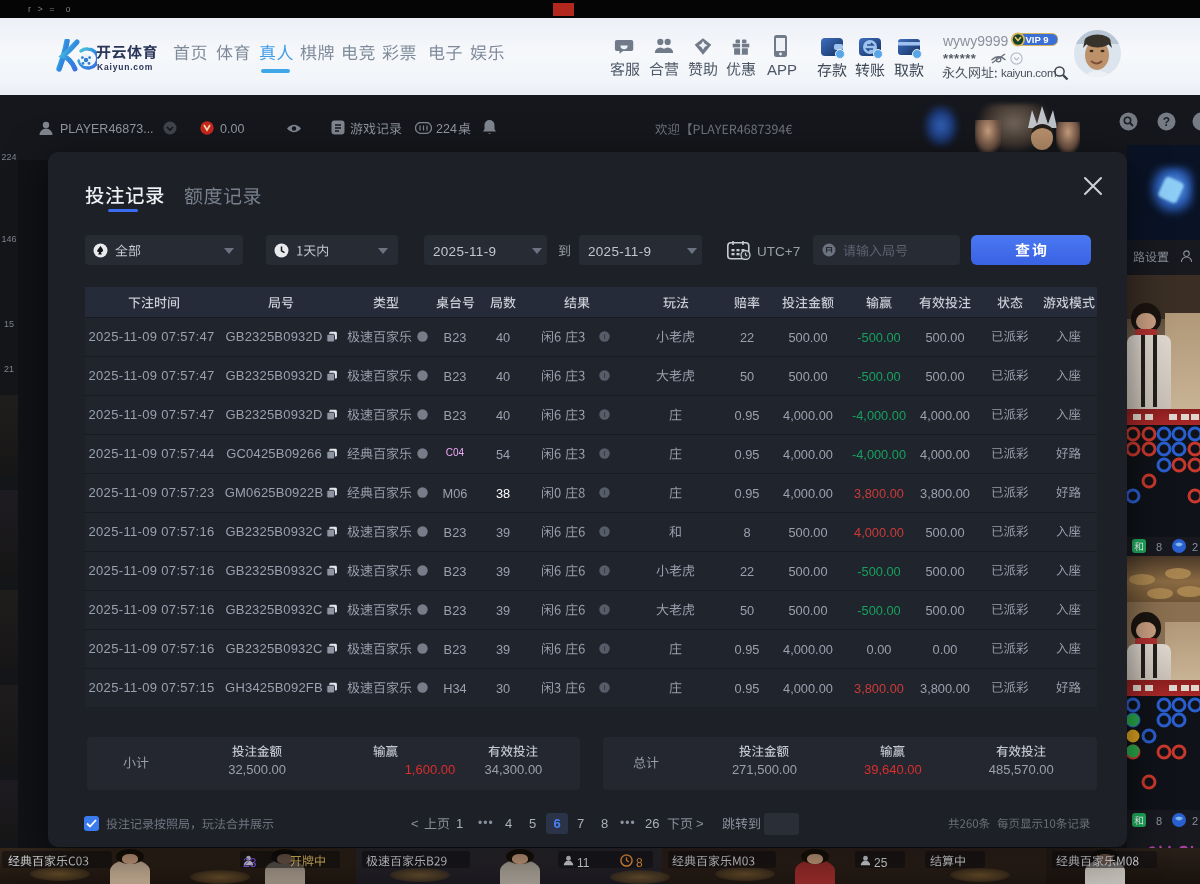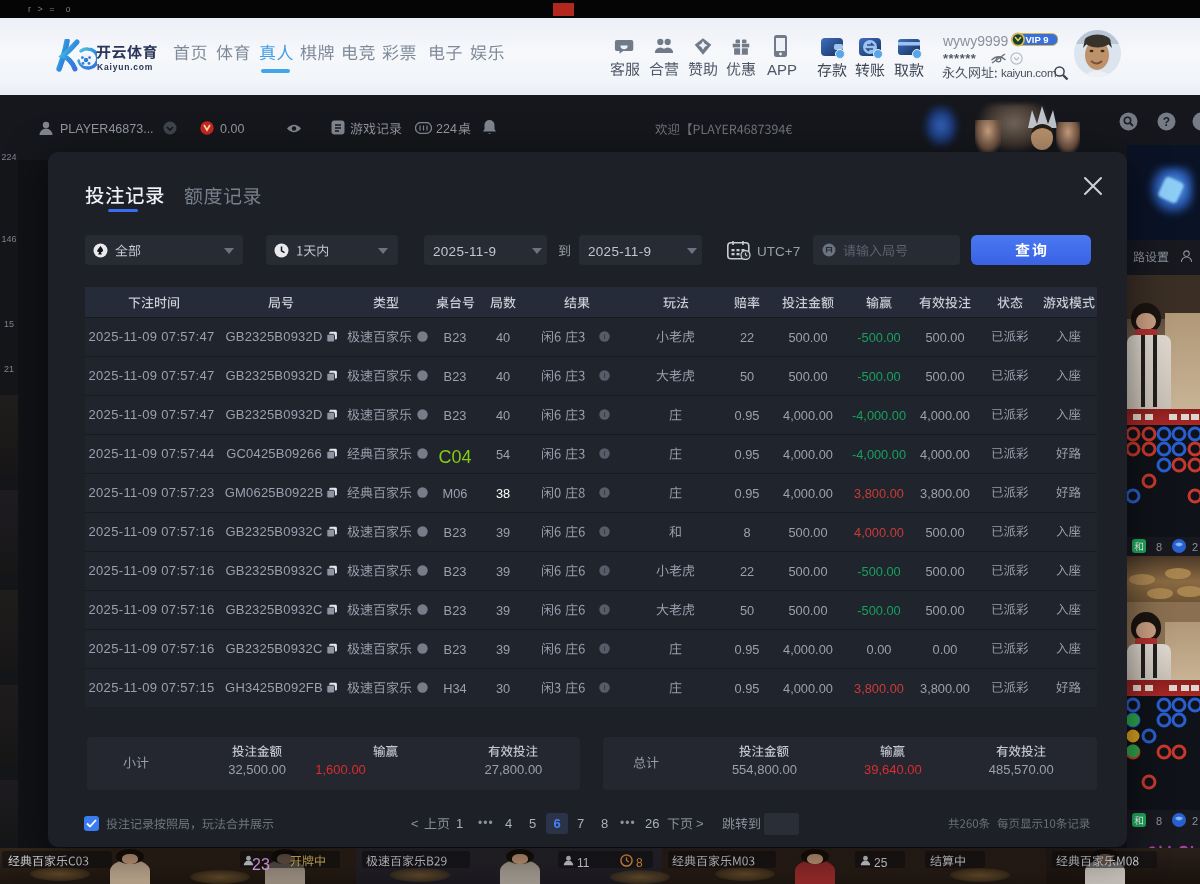--- a/index.html
+++ b/index.html
@@ -859,7 +859,7 @@
     </g>
   </svg><svg class="ab" style="left:417.0px;top:448.0px" width="11" height="11">
     <circle cx="5.5" cy="5.5" r="5.2" fill="#767d89"></circle>
-  </svg><div style="position:absolute;left:432.0px;top:446.5px;width:46px;text-align:center;font-size:18px;color:#84cc16">C04</div><div style="position:absolute;left:478.0px;top:446.5px;width:50px;text-align:center;font-size:12.8px;color:#99a1ae">54</div><svg style="position:absolute;left:541.3px;top:443.8px;overflow:visible" width="44.3" height="19.5">
+  </svg><div style="position:absolute;left:432.0px;top:446.5px;width:46px;text-align:center;font-size:10px;color:#f0abfc">C04</div><div style="position:absolute;left:478.0px;top:446.5px;width:50px;text-align:center;font-size:12.8px;color:#99a1ae">54</div><svg style="position:absolute;left:541.3px;top:443.8px;overflow:visible" width="44.3" height="19.5">
     <g fill="#99a1ae" transform="translate(0,14.5) scale(0.013000,-0.013000)">
       <use href="#gr95f2" x="0"></use>
       <use href="#gr36" x="1000"></use>

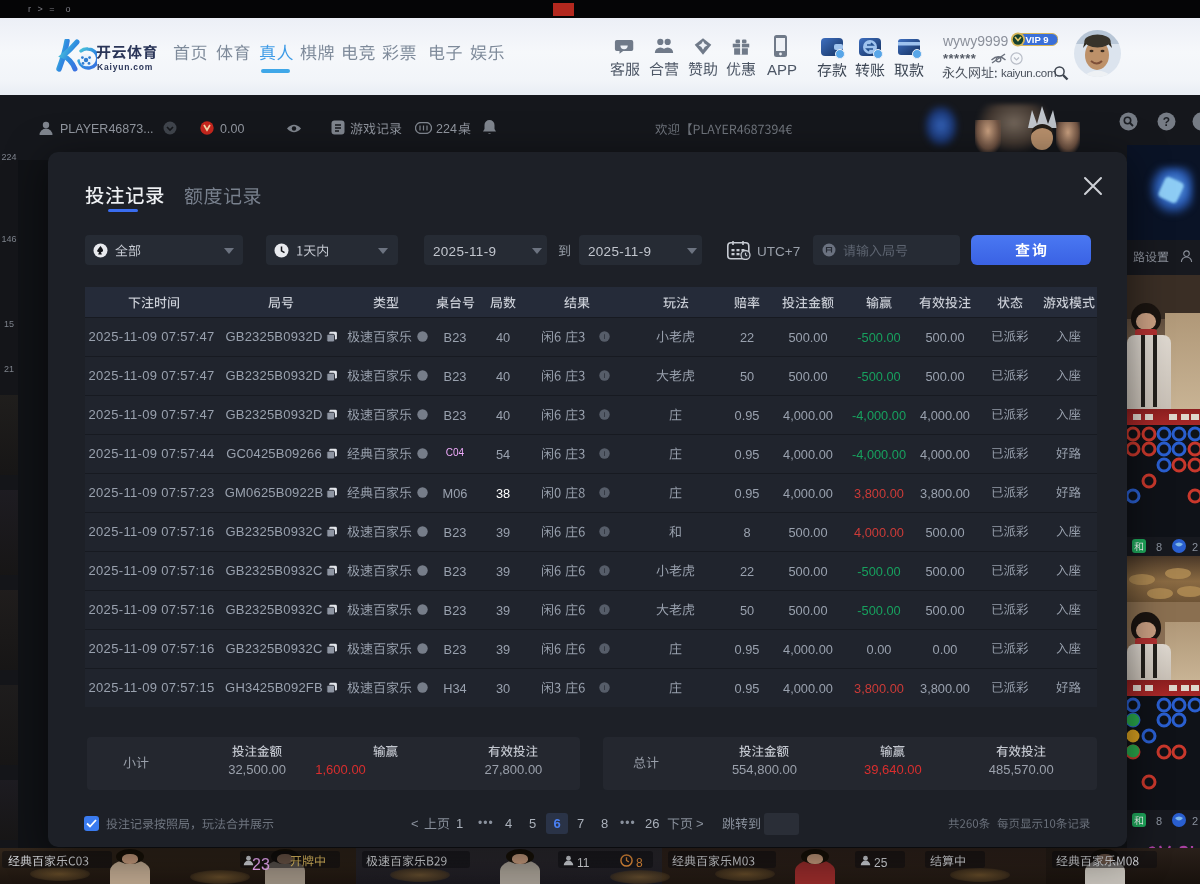--- a/index.html
+++ b/index.html
@@ -1133,7 +1133,7 @@
       <use href="#gm8f93" x="0"></use>
       <use href="#gm8d62" x="1000"></use>
     </g>
-  </svg><div style="position:absolute;left:315.265px;top:762px;width:140px;text-align:left;font-size:13px;color:#d92e2e">1,600.00</div><svg style="position:absolute;left:488.4px;top:741.6px;overflow:visible" width="50.0" height="18.8">
+  </svg><div style="position:absolute;left:315.265px;top:762px;width:140px;text-align:right;font-size:13px;color:#d92e2e">1,600.00</div><svg style="position:absolute;left:488.4px;top:741.6px;overflow:visible" width="50.0" height="18.8">
     <g fill="#c3c7cf" transform="translate(0,13.9) scale(0.012500,-0.012500)">
       <use href="#gm6709" x="0"></use>
       <use href="#gm6548" x="1000"></use>

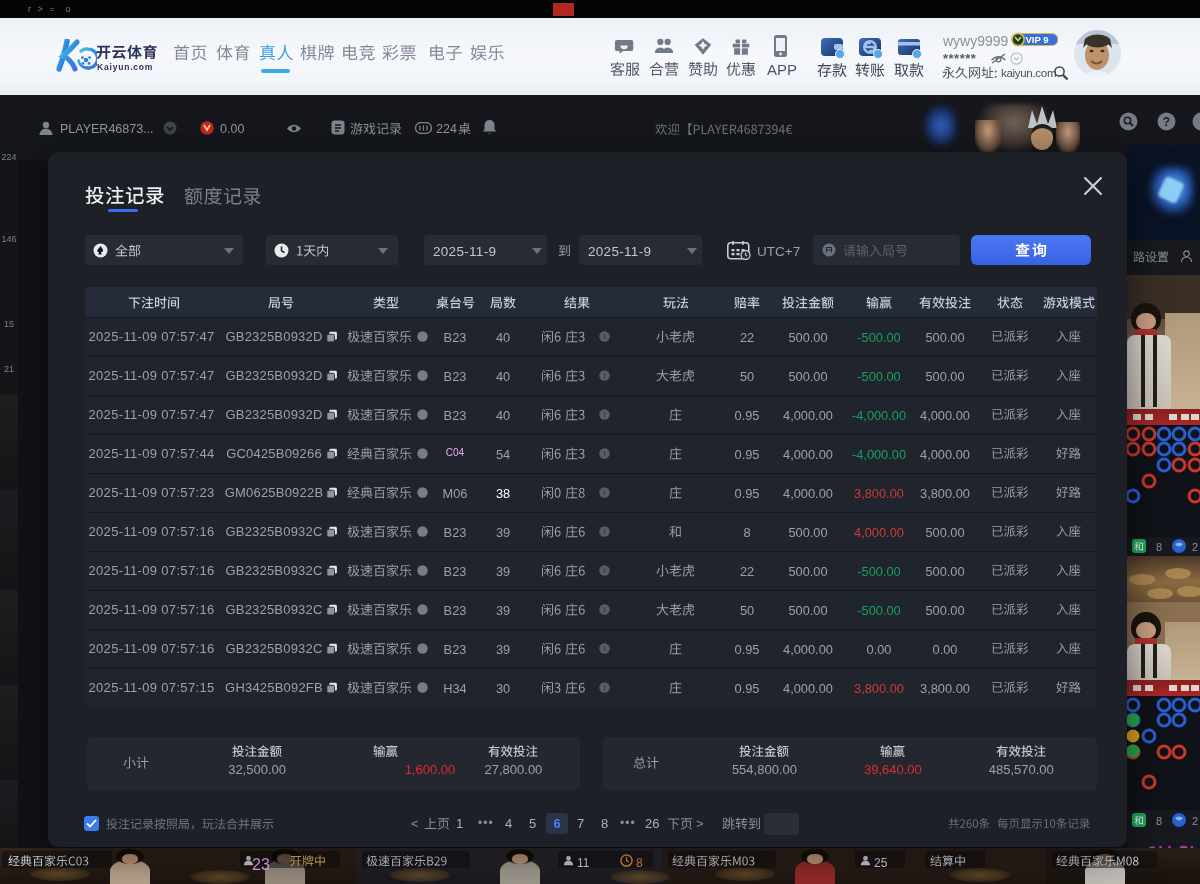--- a/index.html
+++ b/index.html
@@ -1140,7 +1140,7 @@
       <use href="#gm6295" x="2000"></use>
       <use href="#gm6ce8" x="3000"></use>
     </g>
-  </svg><div style="position:absolute;left:443.44499999999994px;top:762px;width:140px;text-align:center;font-size:13px;color:#9aa0ab">27,800.00</div><div style="position:absolute;left:603px;top:737px;width:494px;height:53px;background:#24272f;border-radius:4px"></div><svg style="position:absolute;left:633.0px;top:753.2px;overflow:visible" width="26.0" height="19.5">
+  </svg><div style="position:absolute;left:443.44499999999994px;top:762px;width:140px;text-align:center;font-size:13px;color:#9aa0ab">34,300.00</div><div style="position:absolute;left:603px;top:737px;width:494px;height:53px;background:#24272f;border-radius:4px"></div><svg style="position:absolute;left:633.0px;top:753.2px;overflow:visible" width="26.0" height="19.5">
     <g fill="#9aa0ab" transform="translate(0,14.5) scale(0.013000,-0.013000)">
       <use href="#gr603b" x="0"></use>
       <use href="#gr8ba1" x="1000"></use>

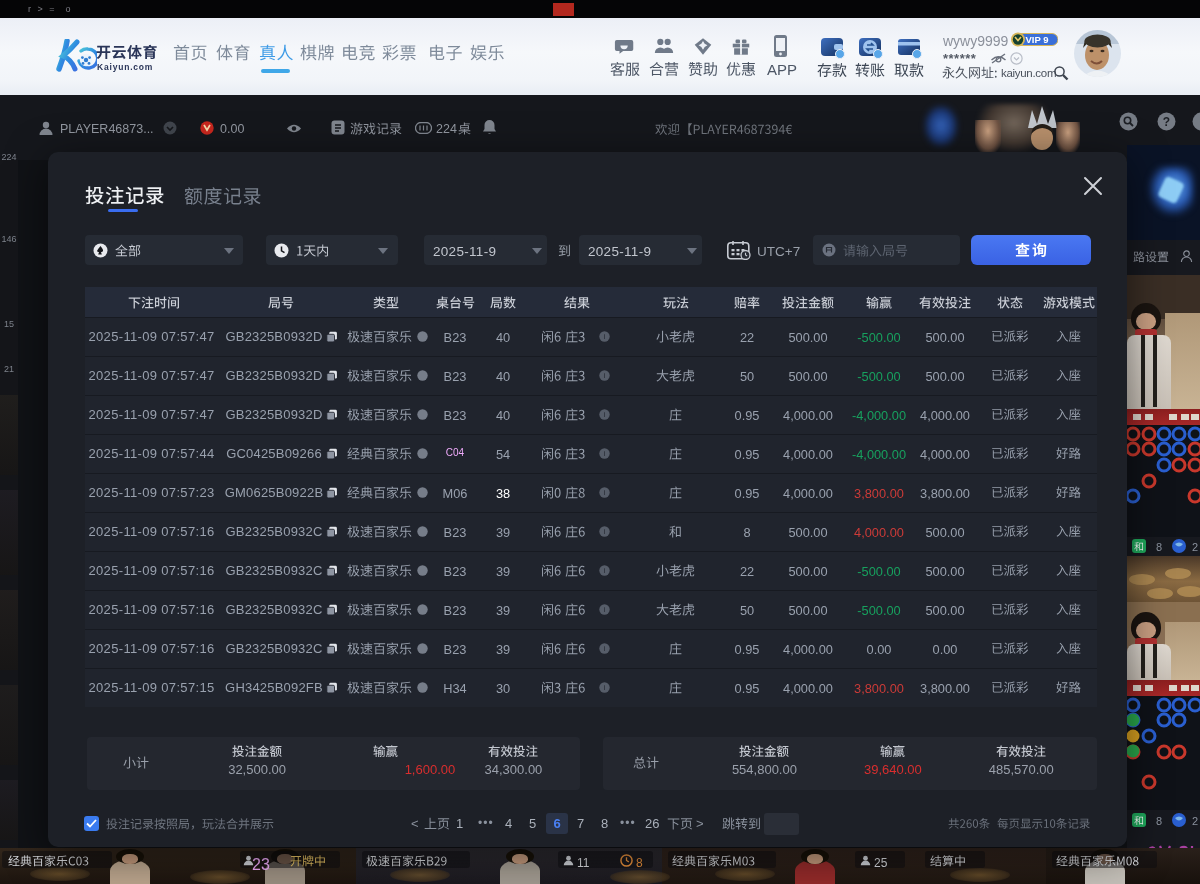--- a/index.html
+++ b/index.html
@@ -1152,7 +1152,7 @@
       <use href="#gm91d1" x="2000"></use>
       <use href="#gm989d" x="3000"></use>
     </g>
-  </svg><div style="position:absolute;left:694.43px;top:762px;width:140px;text-align:center;font-size:13px;color:#9aa0ab">554,800.00</div><svg style="position:absolute;left:880.4px;top:741.6px;overflow:visible" width="25.0" height="18.8">
+  </svg><div style="position:absolute;left:694.43px;top:762px;width:140px;text-align:center;font-size:13px;color:#9aa0ab">271,500.00</div><svg style="position:absolute;left:880.4px;top:741.6px;overflow:visible" width="25.0" height="18.8">
     <g fill="#c3c7cf" transform="translate(0,13.9) scale(0.012500,-0.012500)">
       <use href="#gm8f93" x="0"></use>
       <use href="#gm8d62" x="1000"></use>

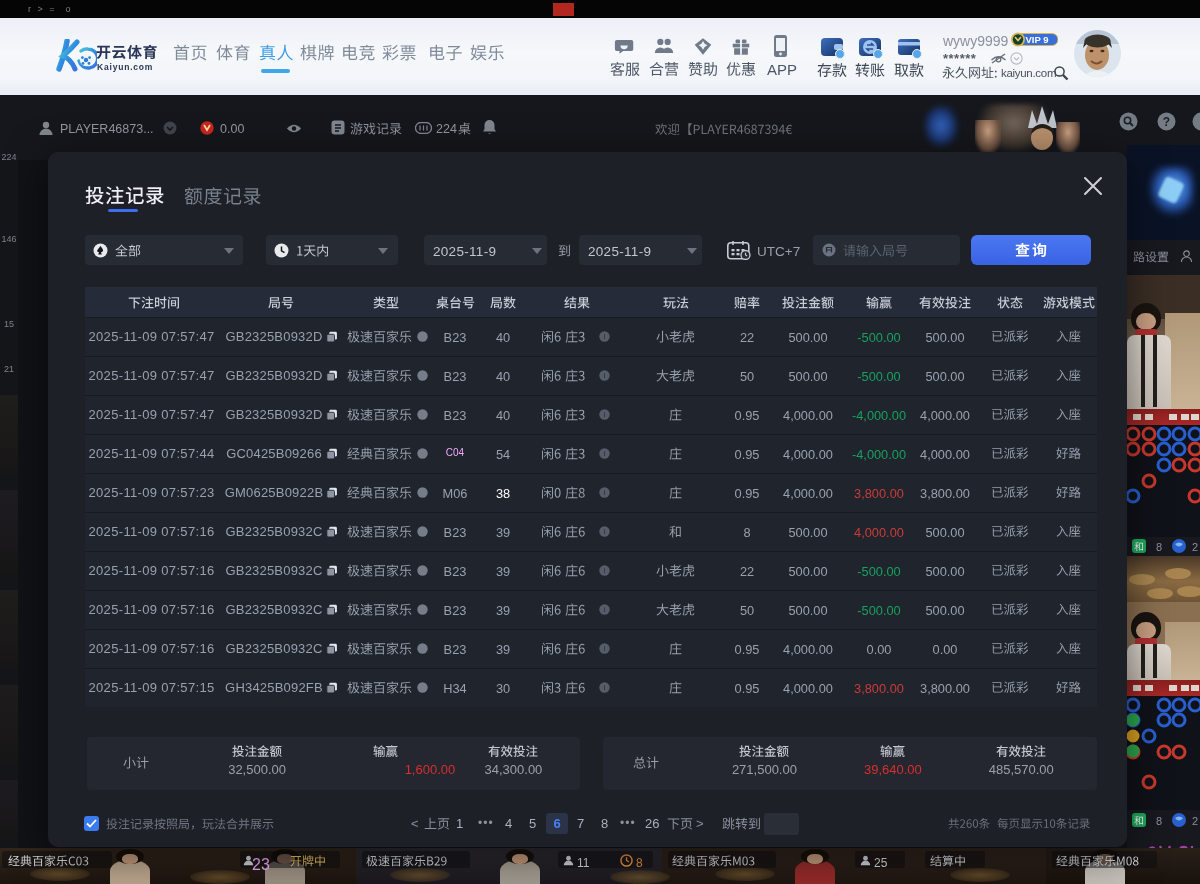--- a/index.html
+++ b/index.html
@@ -529,7 +529,7 @@
   </svg><svg class="ab" style="left:243px;top:855px" width="11" height="11" viewBox="0 0 14 14">
     <circle cx="7" cy="4" r="3" fill="#cfd2d8"></circle>
     <path d="M1 13 a6 6 0 0 1 12 0 Z" fill="#cfd2d8"></path>
-  </svg><div style="position:absolute;left:252px;top:856px;font-size:16px;color:#f0abfc">23</div><svg style="position:absolute;left:290.0px;top:852.0px;overflow:visible" width="36.0" height="18.0">
+  </svg><div style="position:absolute;left:243px;top:856px;font-size:12px;color:#8b5cf6">23</div><svg style="position:absolute;left:290.0px;top:852.0px;overflow:visible" width="36.0" height="18.0">
     <g fill="#e8c364" transform="translate(0,13.4) scale(0.012000,-0.012000)">
       <use href="#gr5f00" x="0"></use>
       <use href="#gr724c" x="1000"></use>

